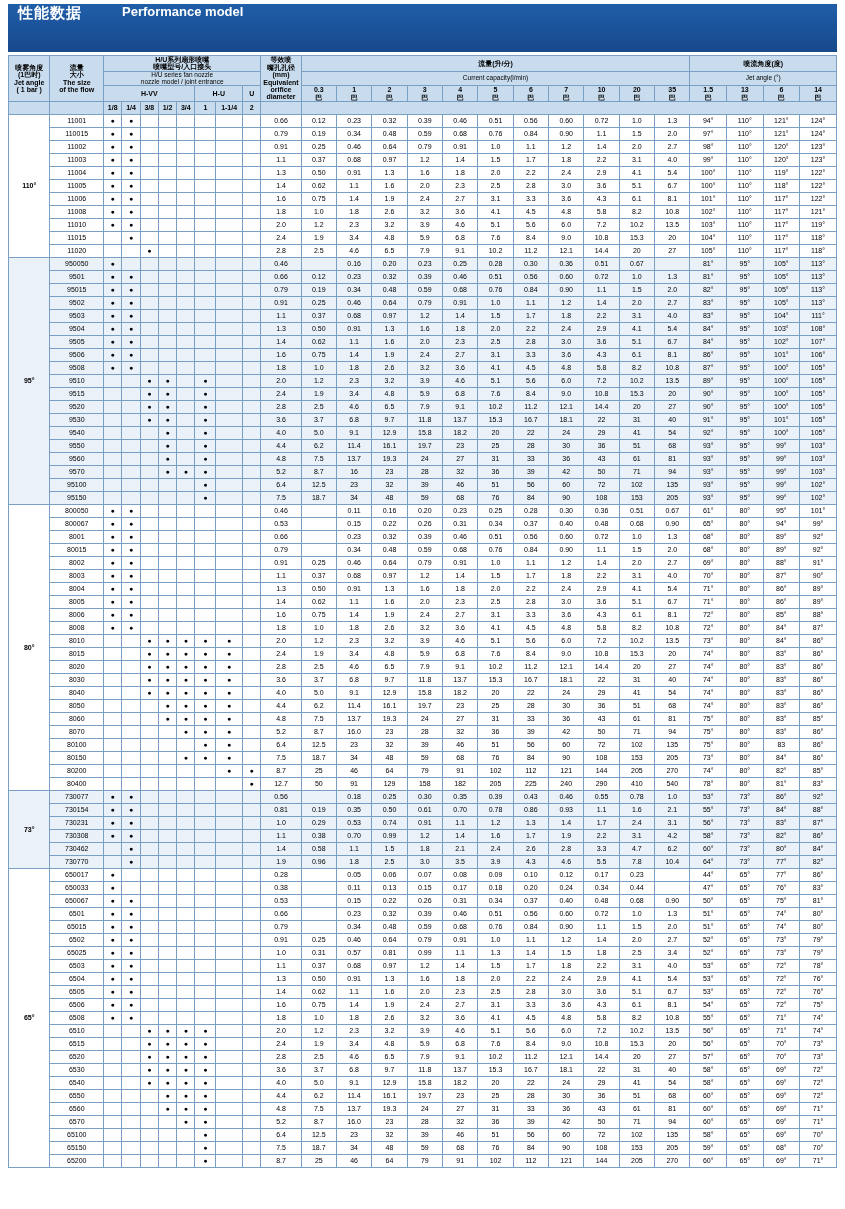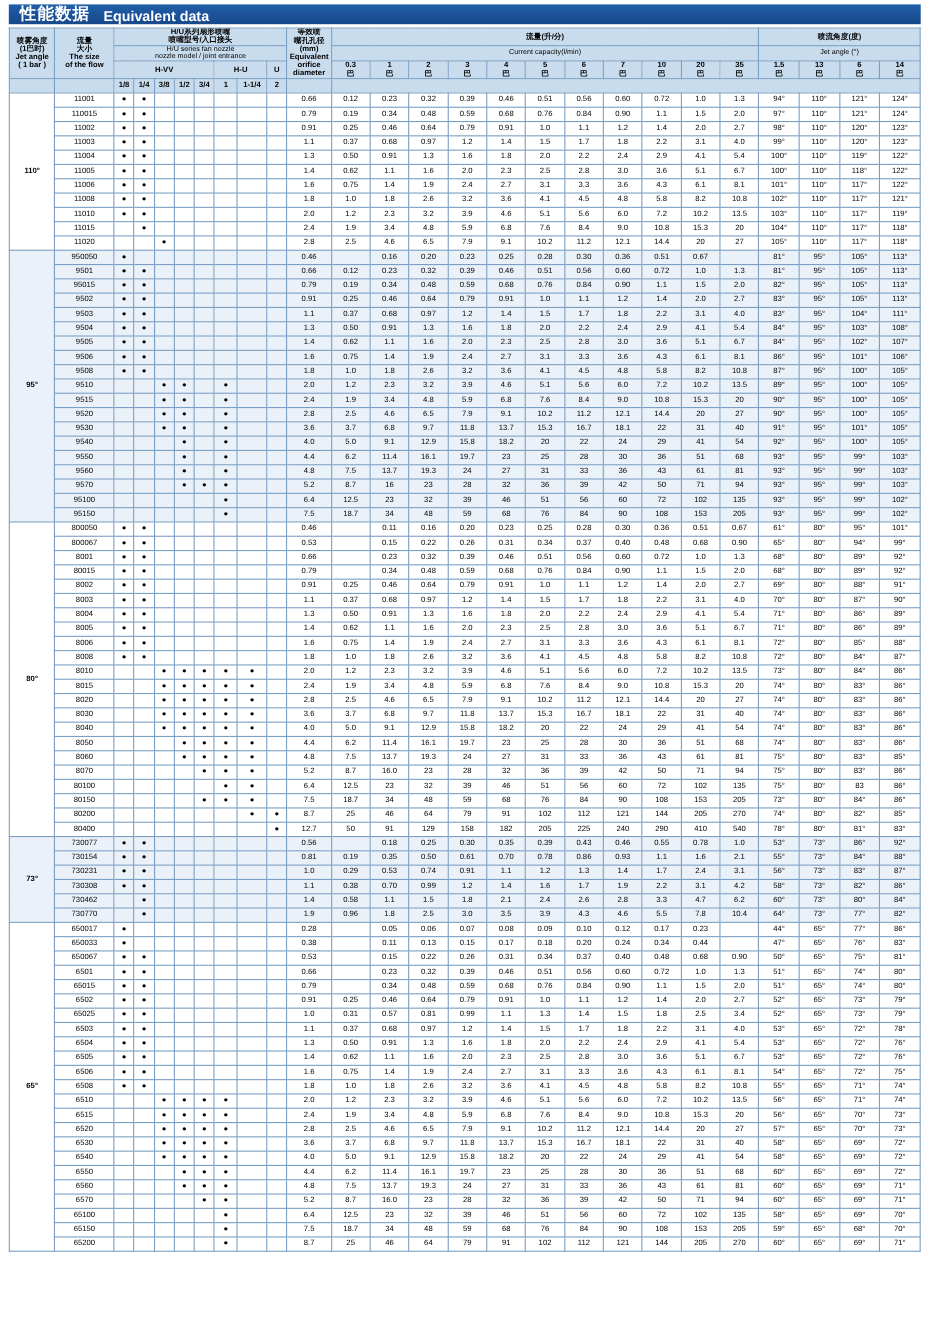--- a/index.html
+++ b/index.html
@@ -17,12 +17,13 @@
   }
   
   .titlebar {
-    height: 18px;
+    height: 48px;
     background: linear-gradient(to bottom, #1f5fa8 0%, #1b539a 50%, #17498b 100%);
     display: flex;
-    align-items: flex-end;
+    align-items: flex-start;
     padding-left: 10px;
     margin: 4px 8px 3px 8px;
+    gap: 28px;
   }
   .titlebar .cn {
     color: #ffffff;

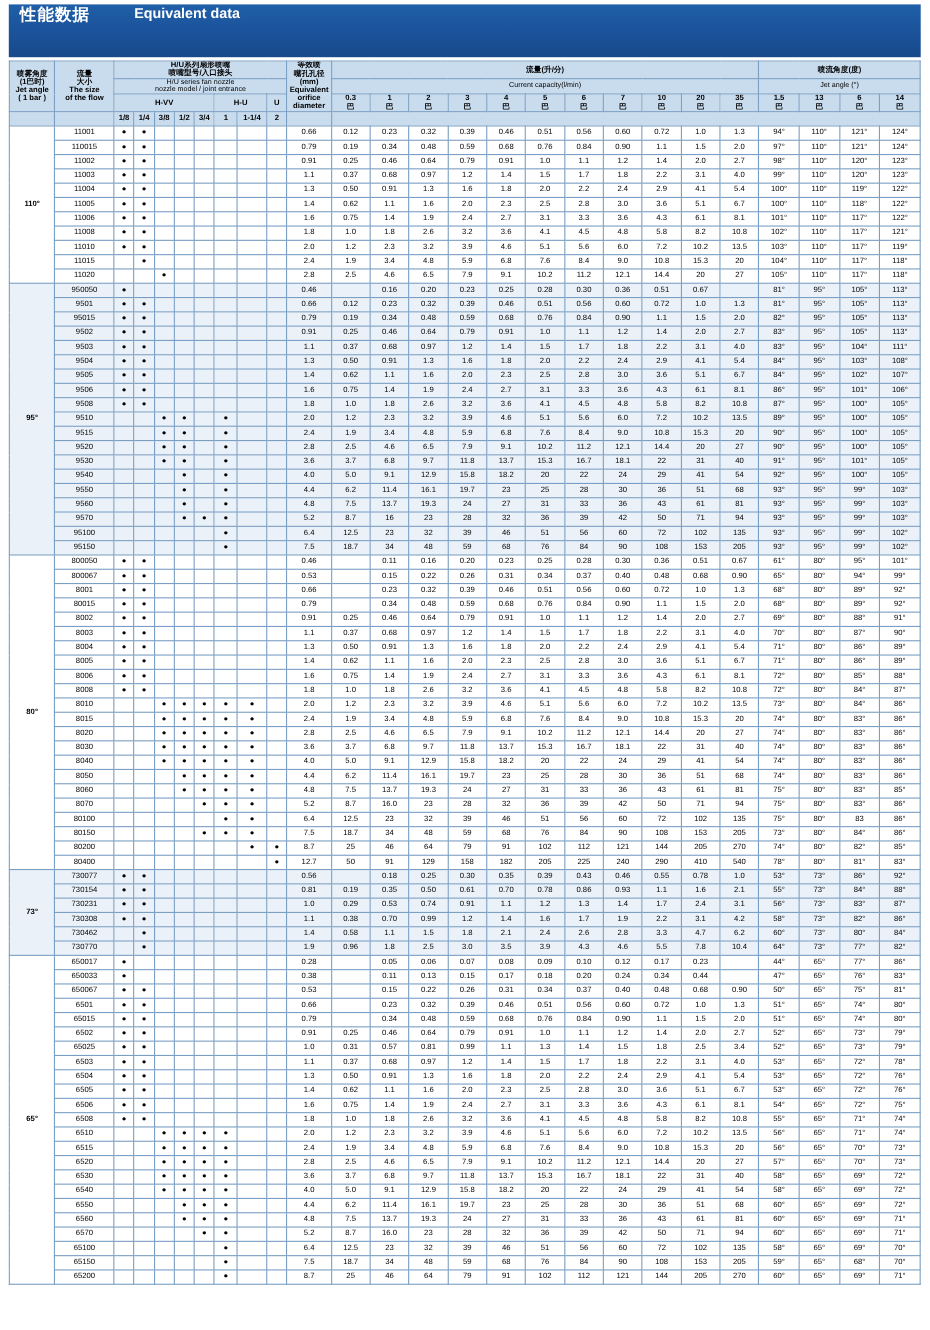--- a/index.html
+++ b/index.html
@@ -93,7 +93,7 @@
 
   <div class="titlebar">
     <span class="cn">性能数据</span>
-    <span class="en">Equivalent data</span>
+    <span class="en">Performance model</span>
   </div>
 
   <table class="perf">

